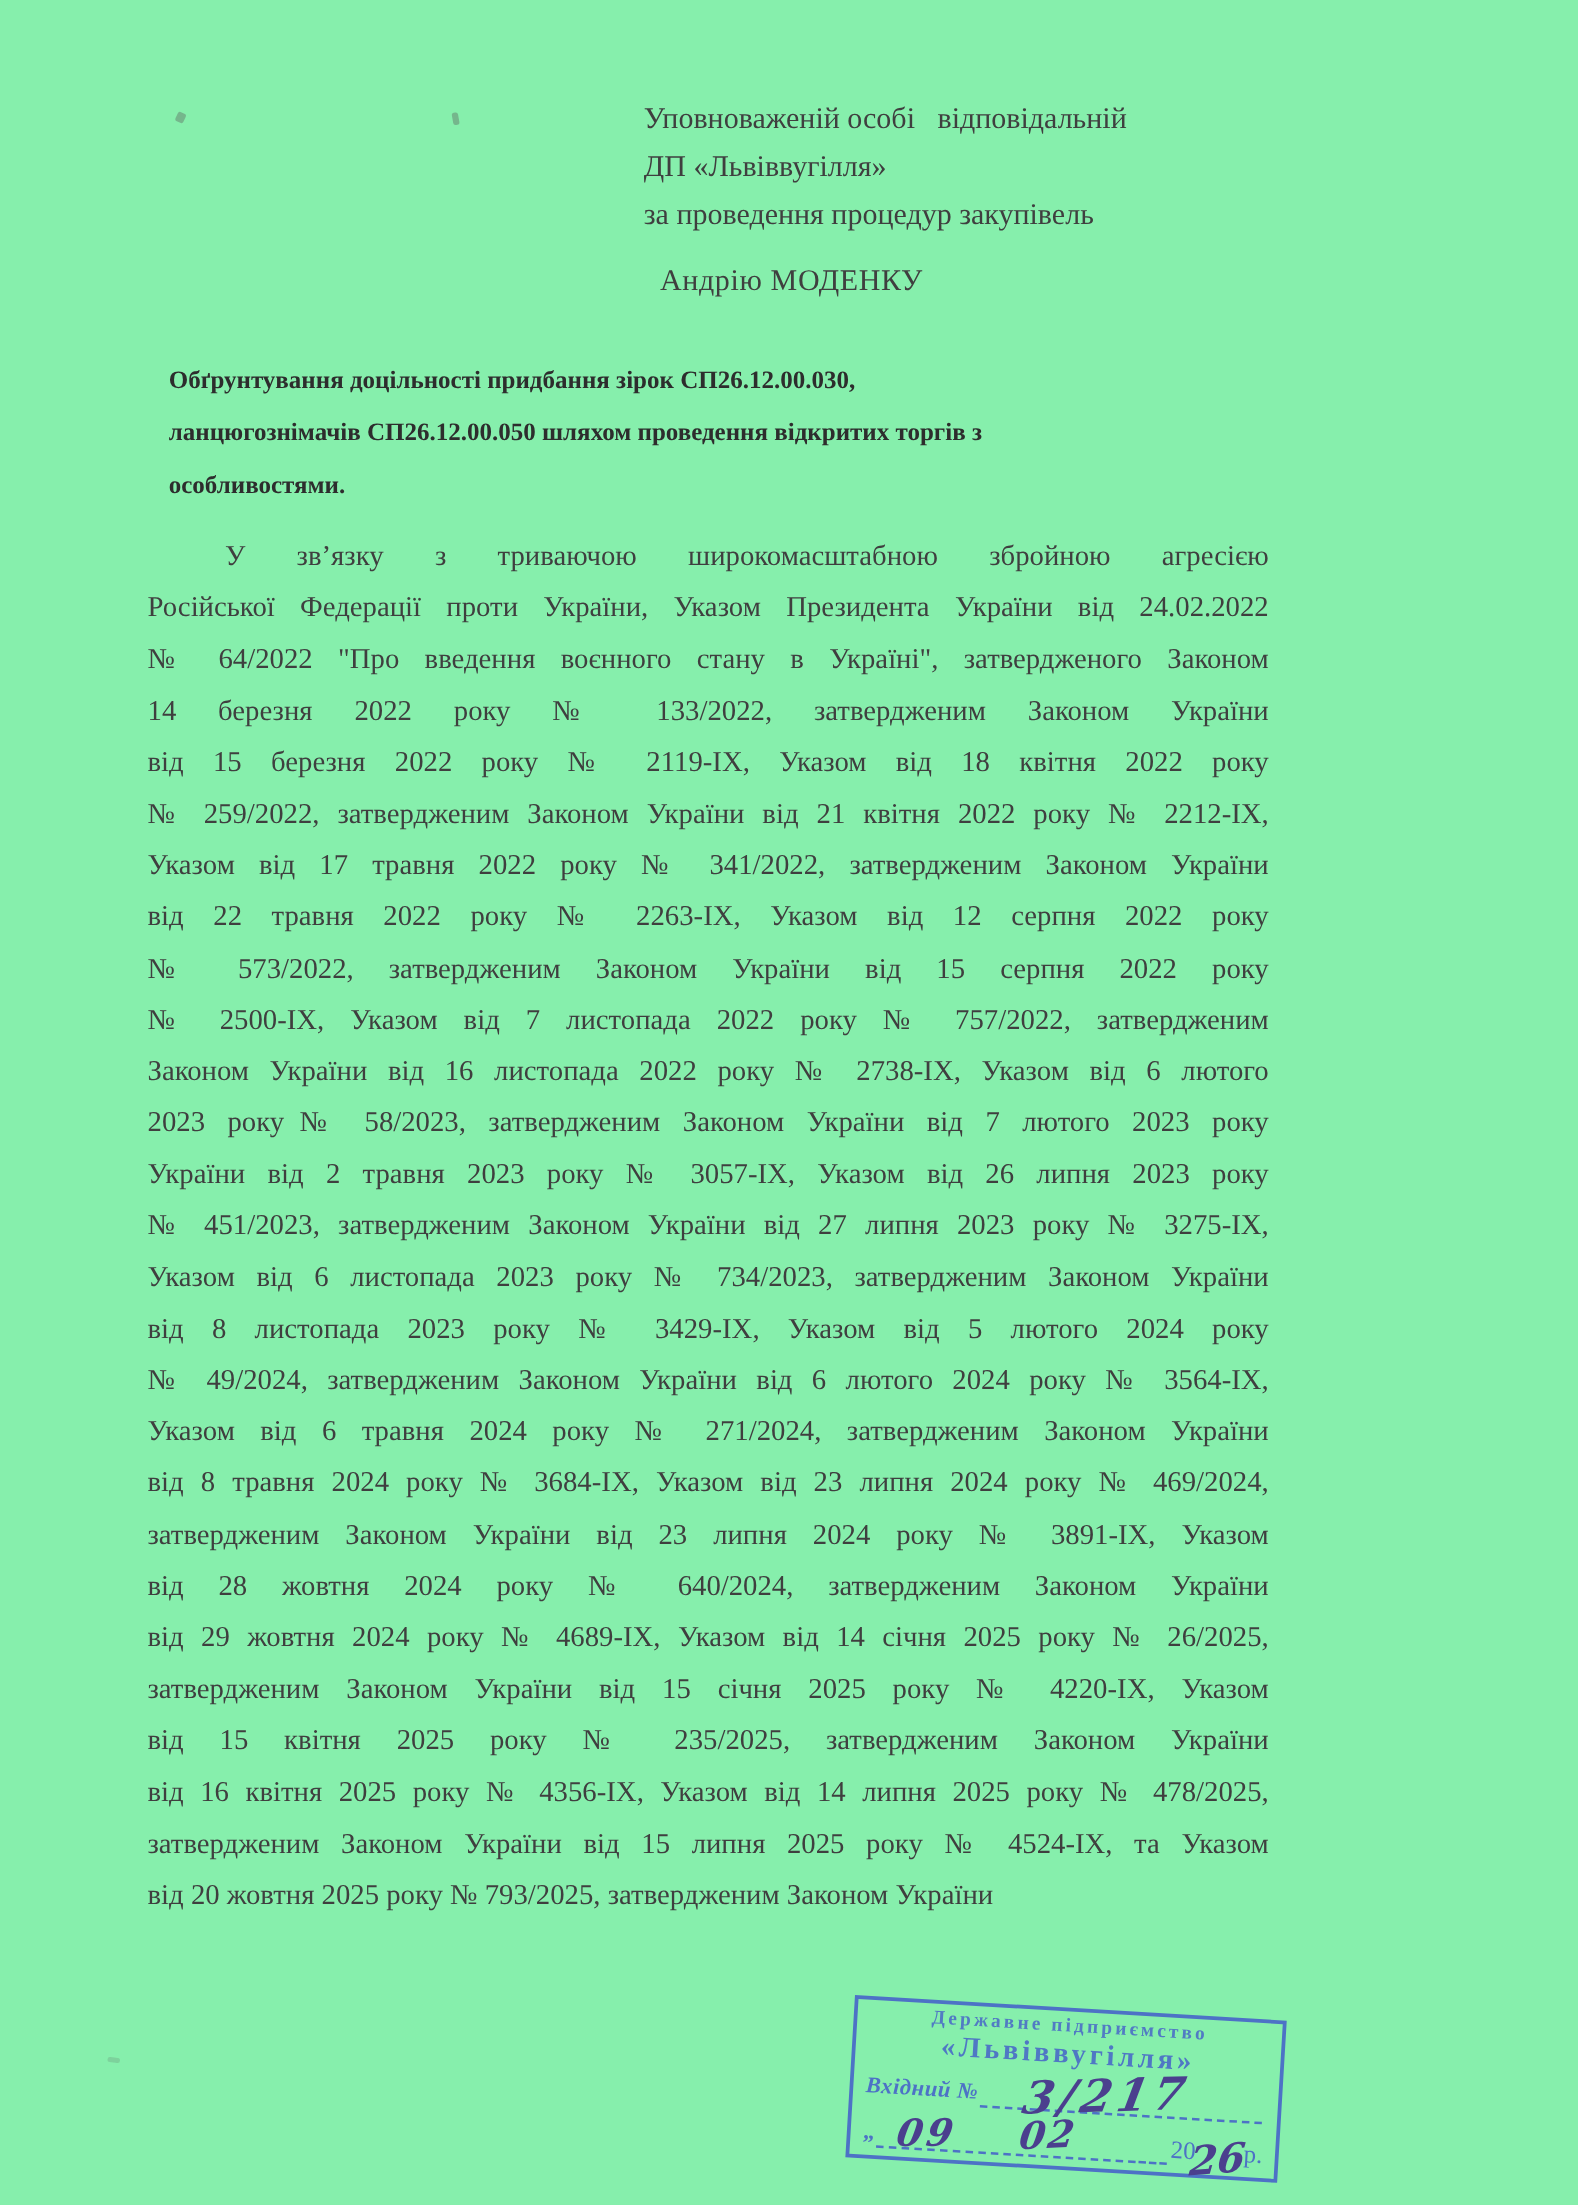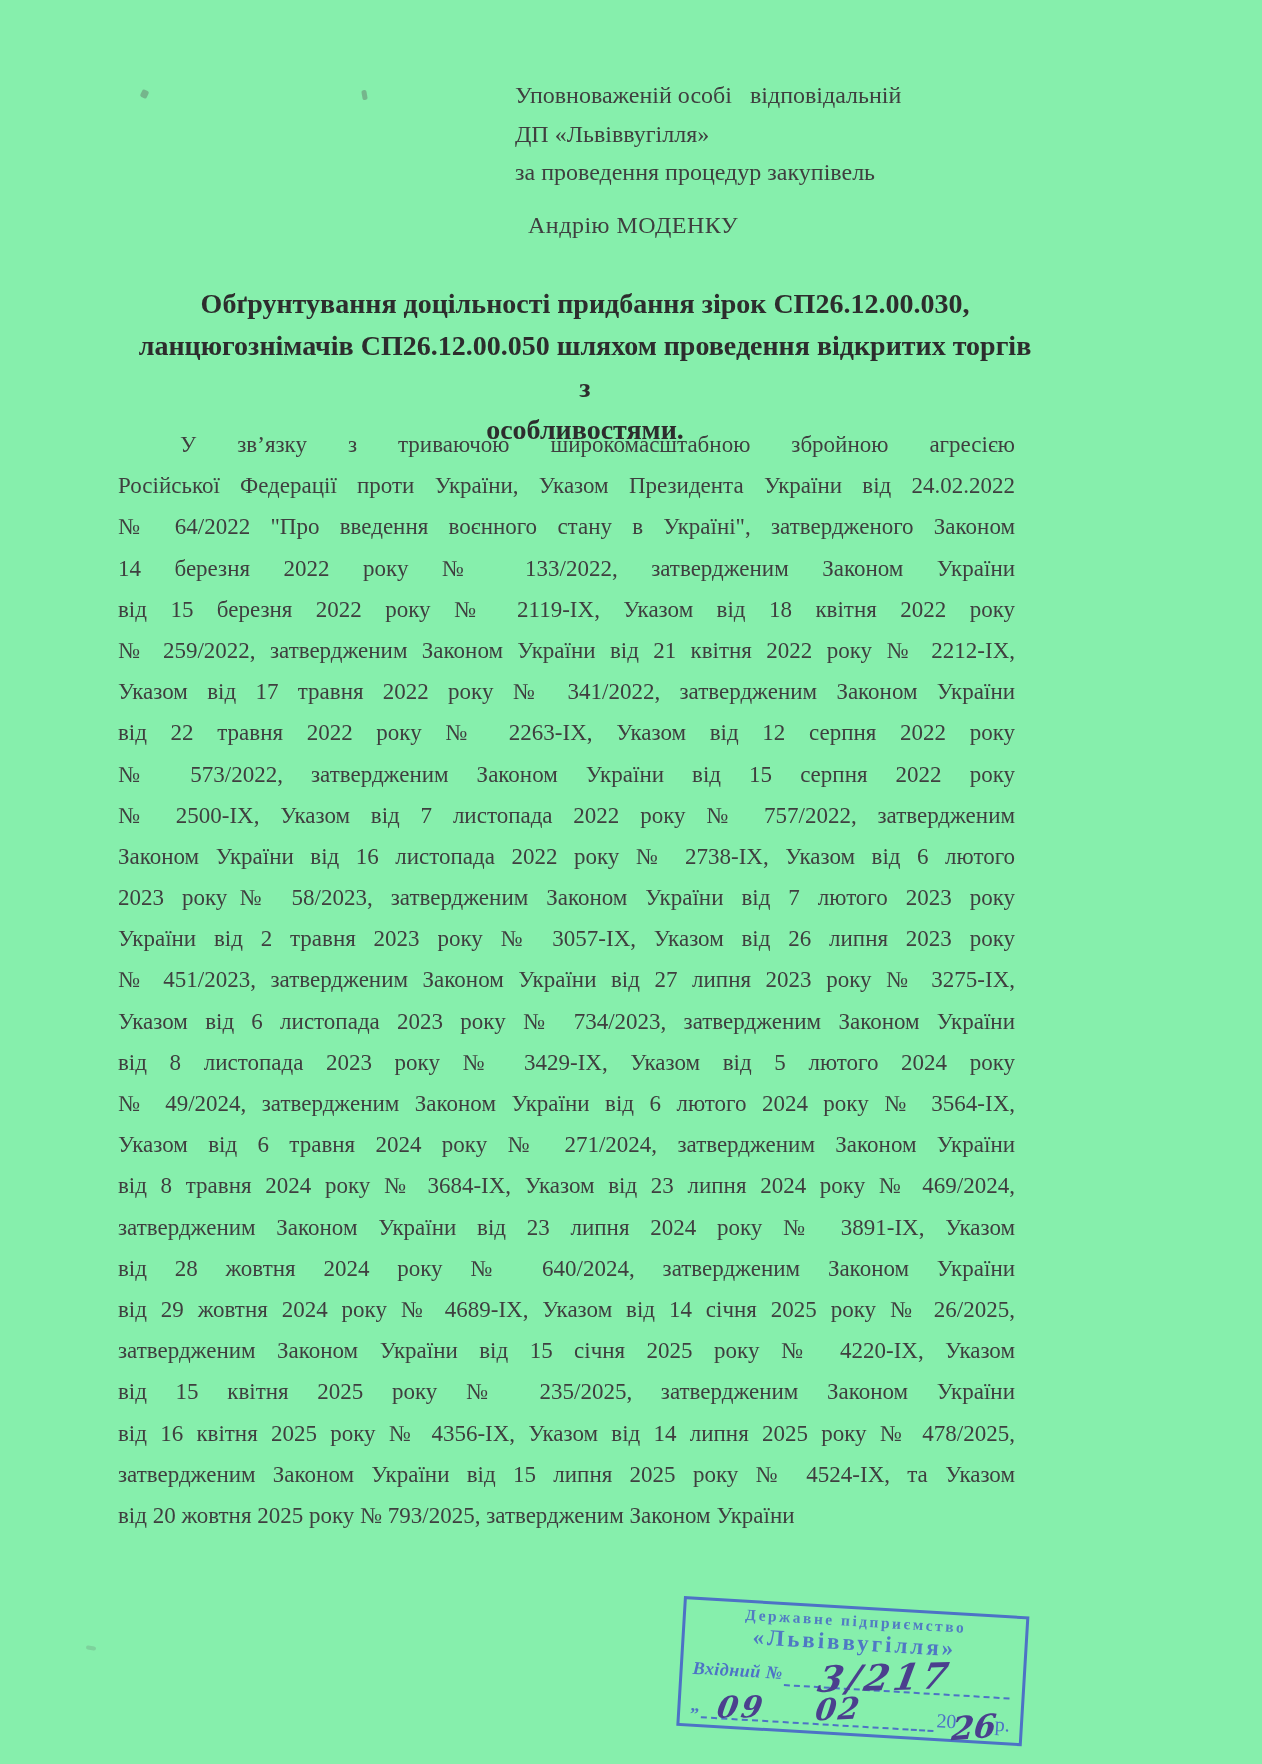--- a/index.html
+++ b/index.html
@@ -27,8 +27,8 @@
   }
   .doc-title{
     position:absolute;left:135px;top:283px;width:900px;
-    text-align:center;font-weight:bold;color:#2d2d2d;
-    font-size:28px;line-height:42px;
+    text-align:left;font-weight:bold;color:#2d2d2d;
+    font-size:20px;line-height:42px;
   }
   .body-text{
     position:absolute;left:118px;top:424px;width:897px;

